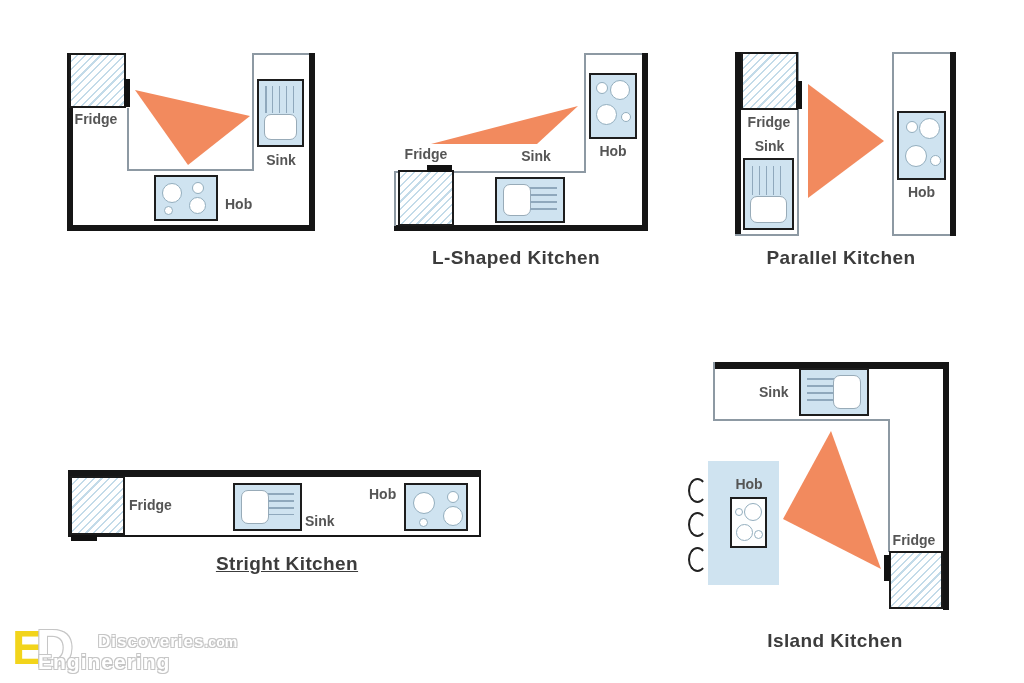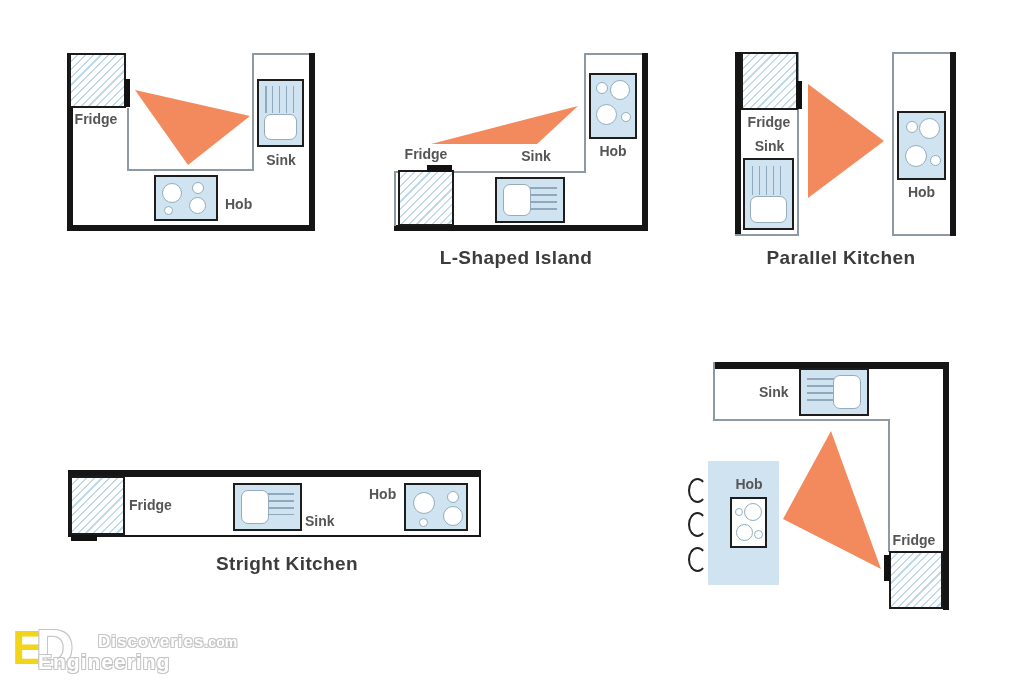--- a/index.html
+++ b/index.html
@@ -104,7 +104,7 @@
     </div>
     <div class="label c" style="left:205px;top:103px;width:46px;">Hob</div>
 
-    <div class="title" style="left:0px;top:207px;width:262px;">L-Shaped Island</div>
+    <div class="title" style="left:0px;top:207px;width:262px;">L-Shaped Kitchen</div>
   </div>
 
   <div class="diagram" style="left:720px;top:40px;width:250px;height:240px;">

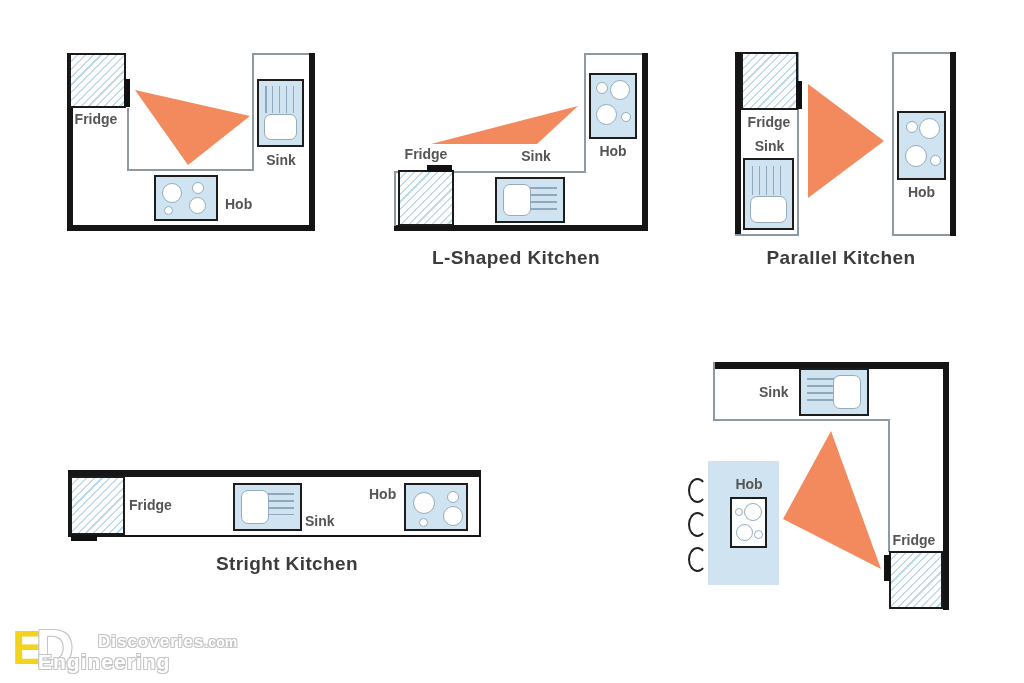--- a/index.html
+++ b/index.html
@@ -163,7 +163,7 @@
       <div class="circ" style="left:37px;top:21px;width:20px;height:20px;"></div>
     </div>
 
-    <div class="title" style="left:12px;top:98px;width:440px;">Stright Kitchen</div>
+    <div class="title" style="left:12px;top:98px;width:440px;text-decoration:underline;">Stright Kitchen</div>
   </div>
 
   <div class="diagram" style="left:655px;top:350px;width:330px;height:315px;">

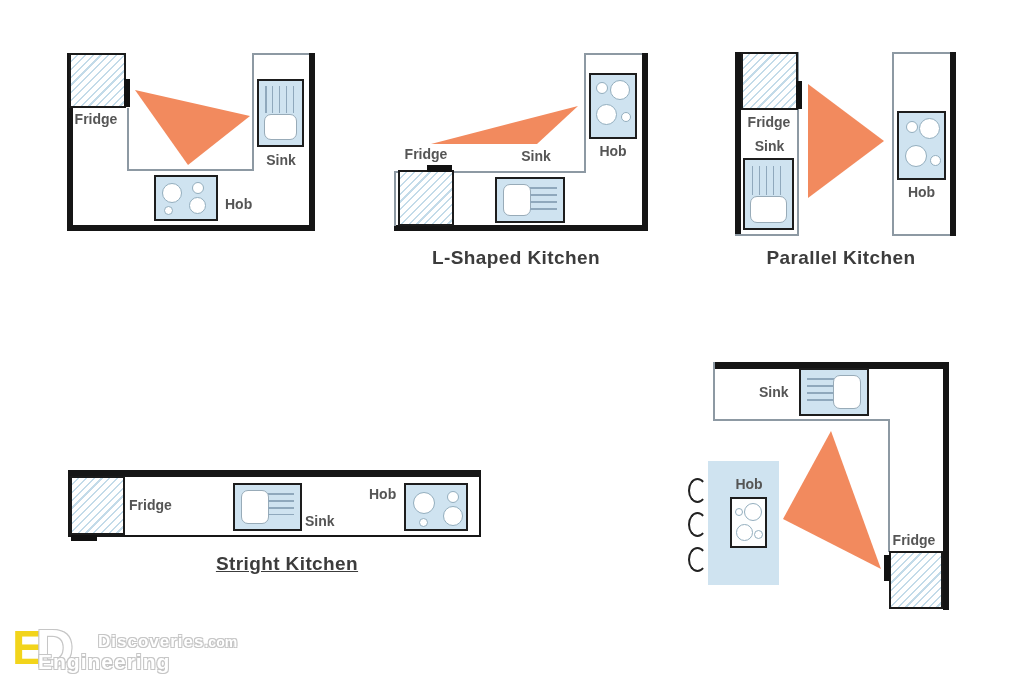--- a/index.html
+++ b/index.html
@@ -199,6 +199,7 @@
     <div class="stool" style="left:33px;top:162px;"></div>
     <div class="stool" style="left:33px;top:197px;"></div>
 
+    <div class="title" style="left:15px;top:280px;width:330px;">Island Kitchen</div>
   </div>
 
   <div class="logo">

